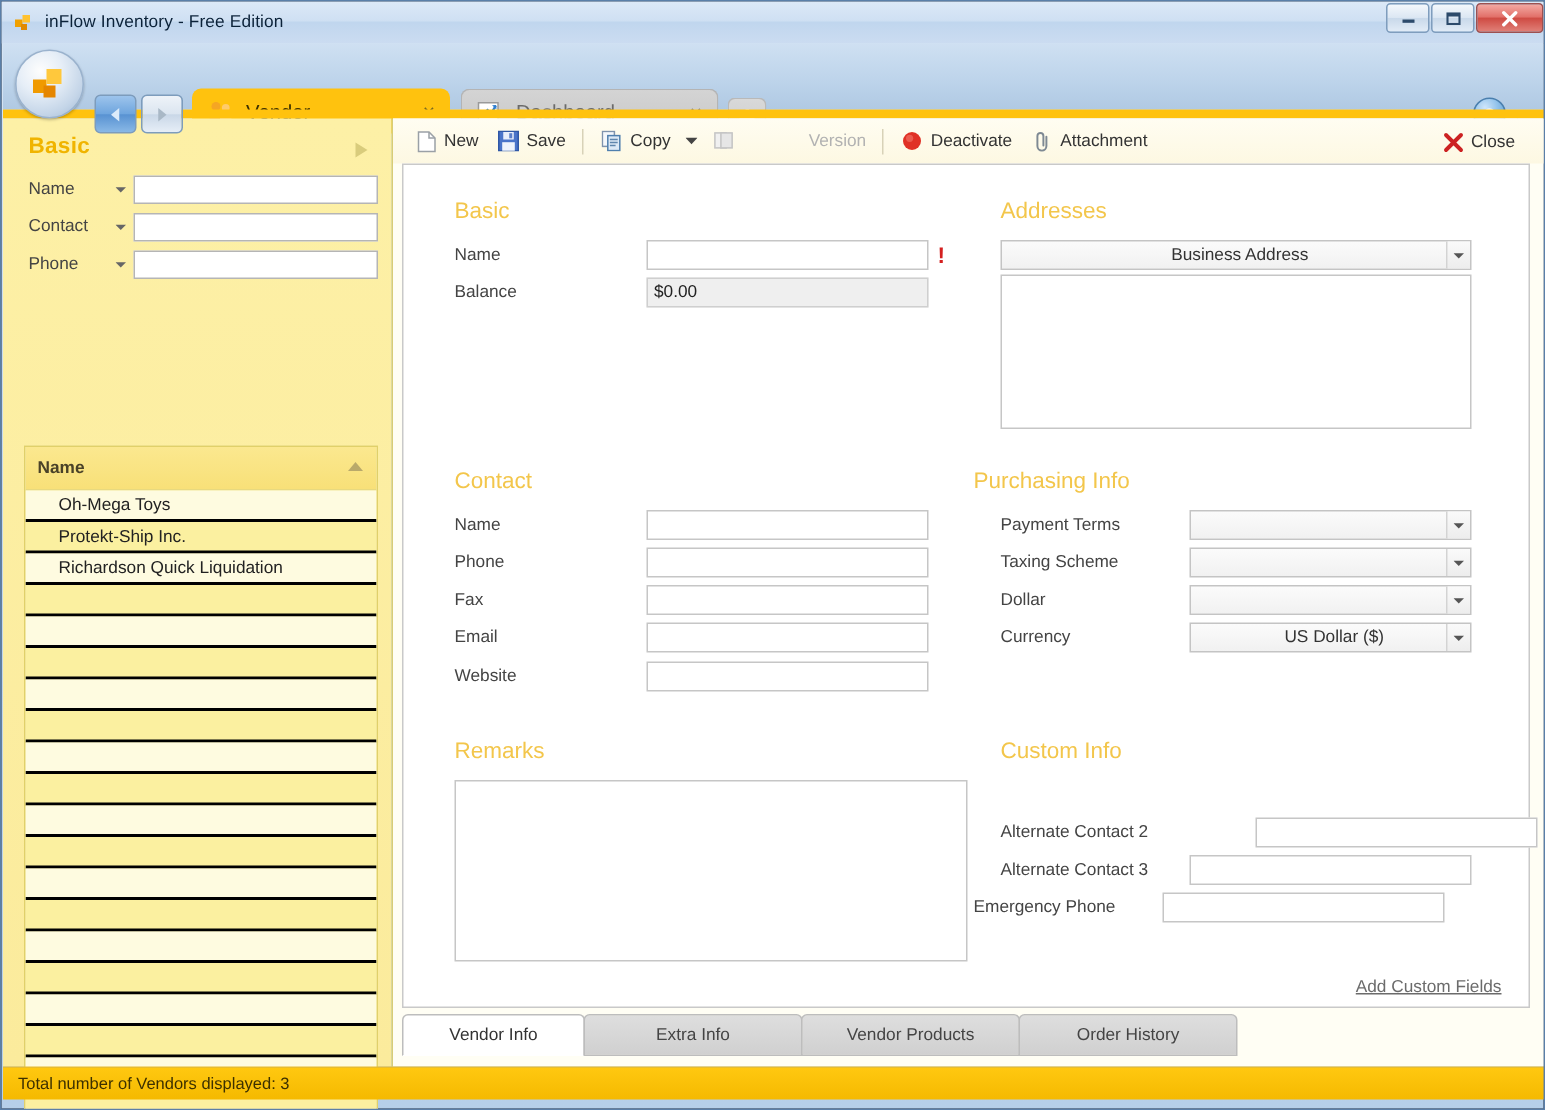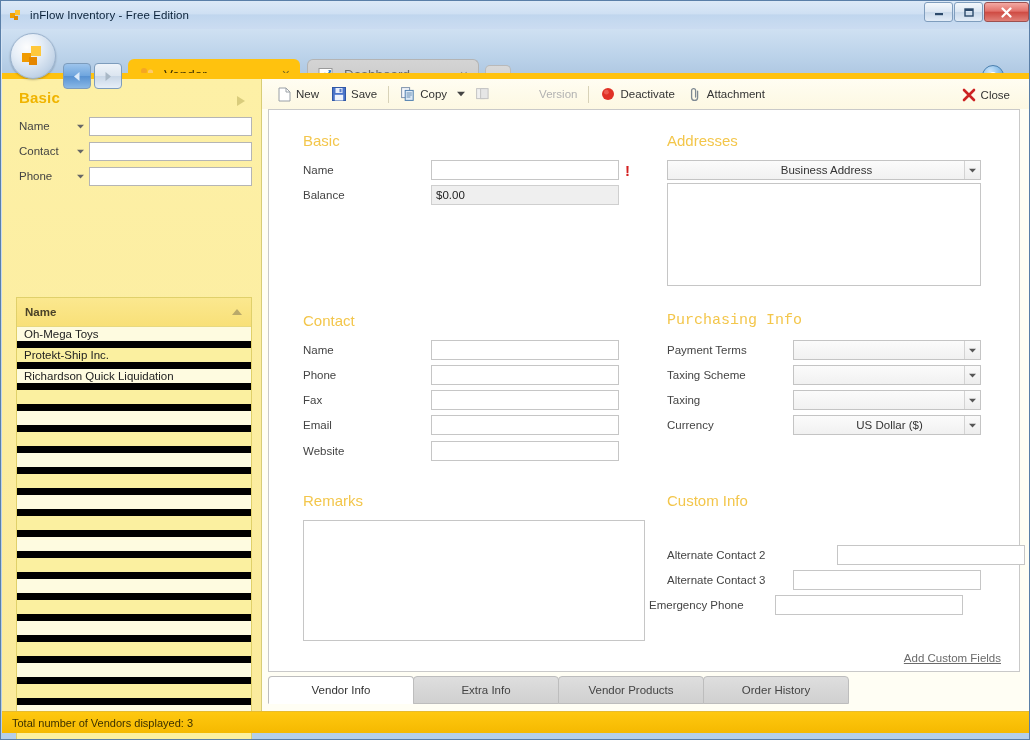--- a/index.html
+++ b/index.html
@@ -552,7 +552,7 @@
         <input class="finput" style="width: 188px;" value="">
       </div>
 
-      <div class="sect-title" style="left:398px; top:202px;font-family:Liberation Mono, monospace;">Purchasing Info</div>
+      <div class="sect-title" style="left:380px; top:202px;">Purchasing Info</div>
 
       <div class="frow" style="left:398px; top:230px;">
         <span class="flabel" style="width:126px;">Payment Terms</span>

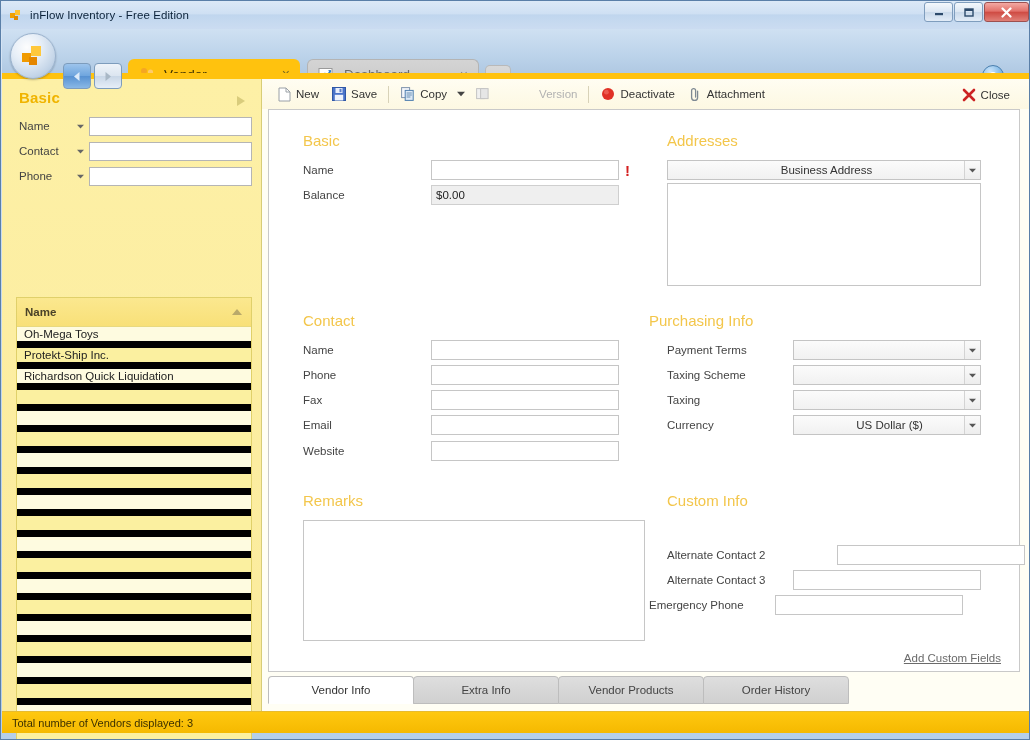--- a/index.html
+++ b/index.html
@@ -157,8 +157,8 @@
   }
   #grid .ghead .glabel { flex:1; }
   .grow {
-    height:21px; display:flex; align-items:center; padding-left:7px;
-    font-size:11.5px; color:#222; border-bottom:7px solid #000000;
+    height:21px; display:flex; align-items:center; padding-left:22px;
+    font-size:11.5px; color:#222; border-bottom:2px solid #000000;
   }
   .grow.even { background:#fefbe0; }
   .grow.odd  { background:#fbf0a0; }

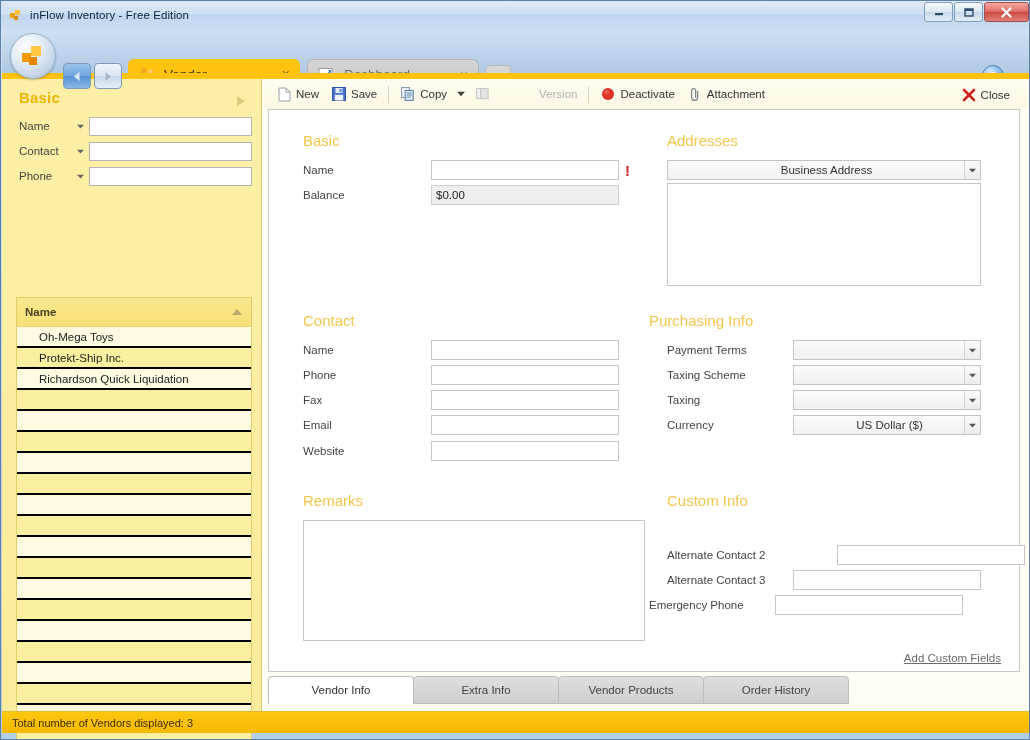--- a/index.html
+++ b/index.html
@@ -579,7 +579,7 @@
       </div>
 
       <div class="frow" style="left:398px; top:280px;">
-        <span class="flabel" style="width:126px;">Taxing</span>
+        <span class="flabel" style="width:126px;">Dollar</span>
         <span class="fselect" style="width:188px;">
           <span></span>
           <span class="arrowbox">

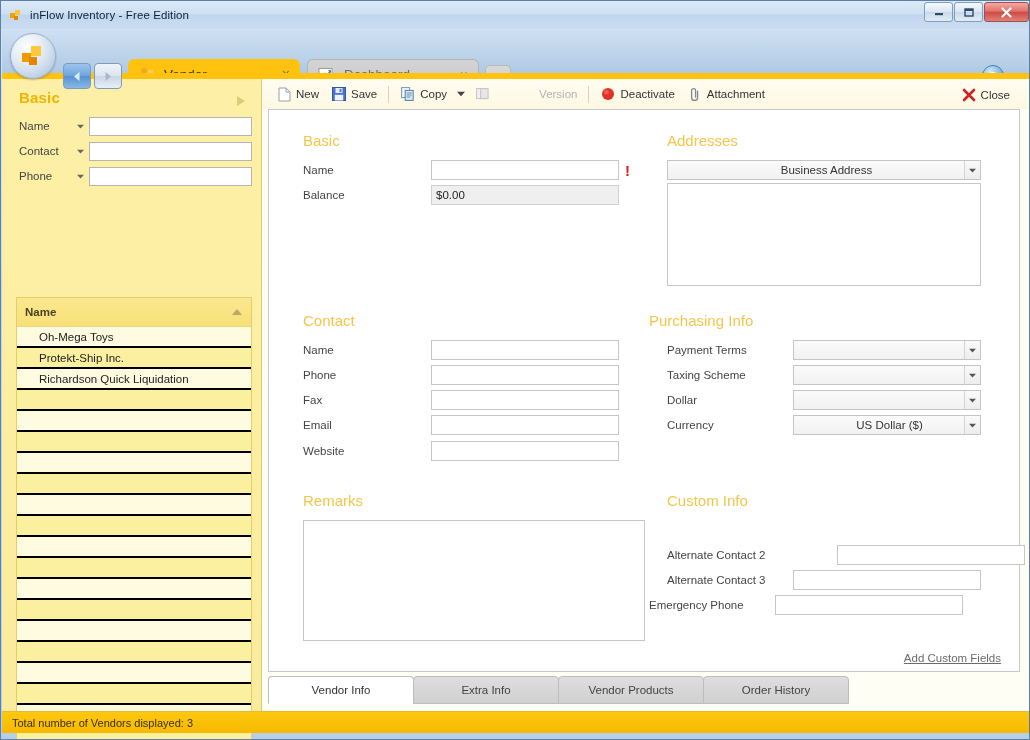--- a/index.html
+++ b/index.html
@@ -229,7 +229,7 @@
     font-size:11.5px; border:1px solid #bdbdbd;
     border-top-left-radius:4px; border-top-right-radius:4px;
   }
-  .btab.active { background:#fff; border-bottom:1px solid #fff; color:#333; width:146px;margin-top:20px; }
+  .btab.active { background:#fff; border-bottom:1px solid #fff; color:#333; width:122px;margin-top:20px; }
   .btab.inact {
     background: linear-gradient(to bottom,#dedede 0%,#d0d0d0 100%);
     color:#444; width:146px; margin-left:-1px;

